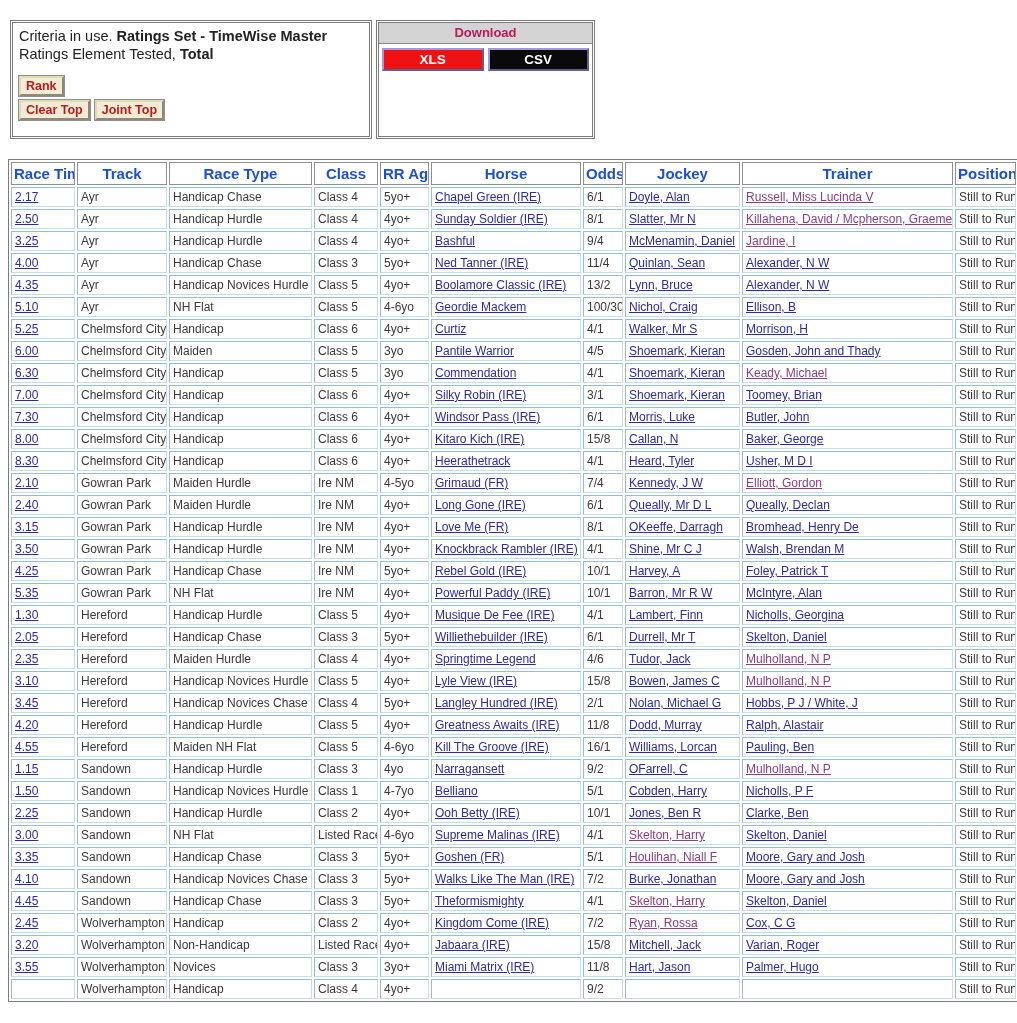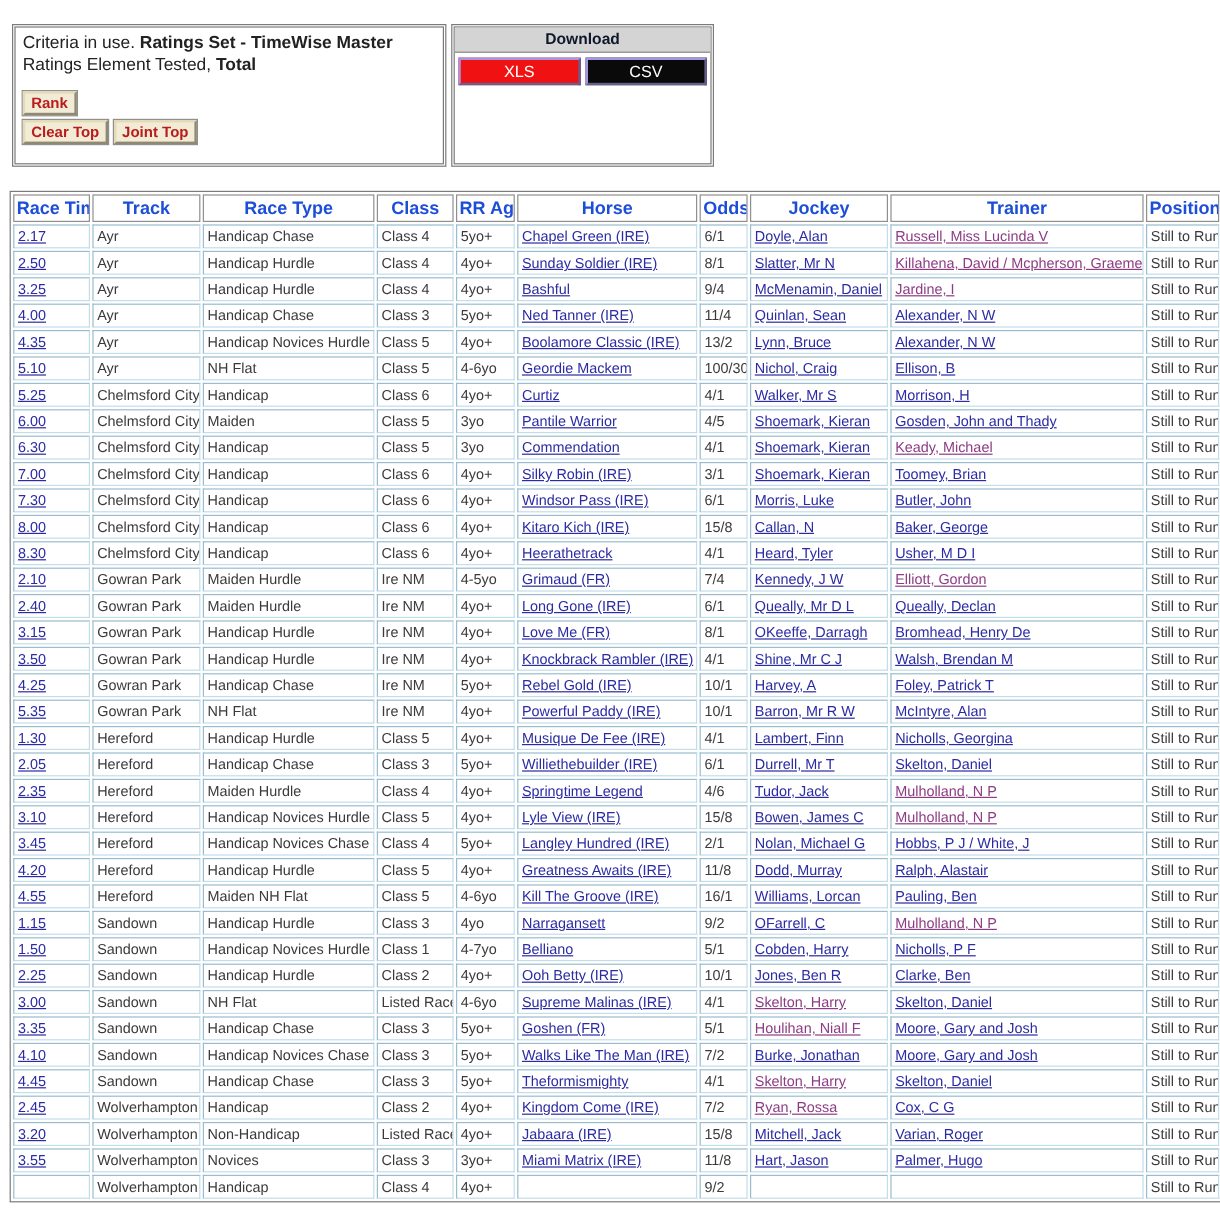--- a/index.html
+++ b/index.html
@@ -21,7 +21,7 @@
   .download-outer{width:219px;height:119px;}
   .download-inner{display:flex;flex-direction:column;}
   .download-header{background:#d4d4d4;border-bottom:1px solid #8a8a8a;text-align:center;
-       font-weight:bold;font-size:13px;color:#0f172a;padding:2px 0 3px;}
+       font-weight:bold;font-size:13px;color:#be185d;padding:2px 0 3px;}
   .download-buttons{display:flex;gap:4px;padding:4px 3px;}
   .dl-btn{flex:1;color:#fff;font-weight:normal;text-align:center;font-size:13.5px;
        padding:2px 0;border:2px outset #a397e2;cursor:pointer;}

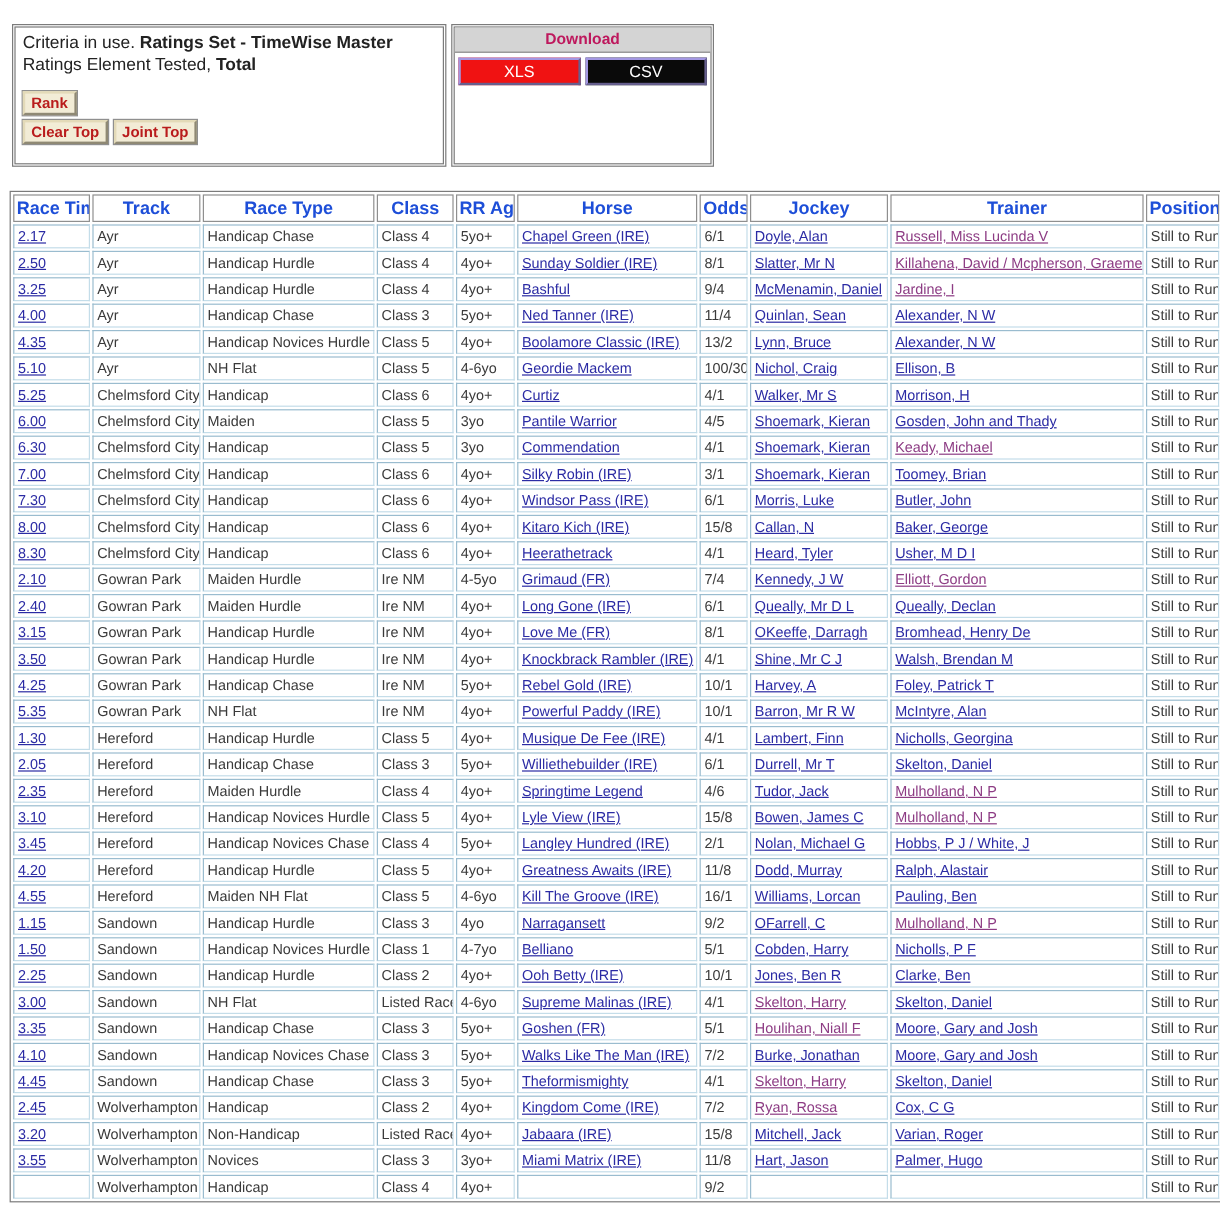--- a/index.html
+++ b/index.html
@@ -23,7 +23,7 @@
   .download-header{background:#d4d4d4;border-bottom:1px solid #8a8a8a;text-align:center;
        font-weight:bold;font-size:13px;color:#be185d;padding:2px 0 3px;}
   .download-buttons{display:flex;gap:4px;padding:4px 3px;}
-  .dl-btn{flex:1;color:#fff;font-weight:normal;text-align:center;font-size:13.5px;
+  .dl-btn{flex:1;color:#fff;font-weight:bold;text-align:center;font-size:13.5px;
        padding:2px 0;border:2px outset #a397e2;cursor:pointer;}
 
   

